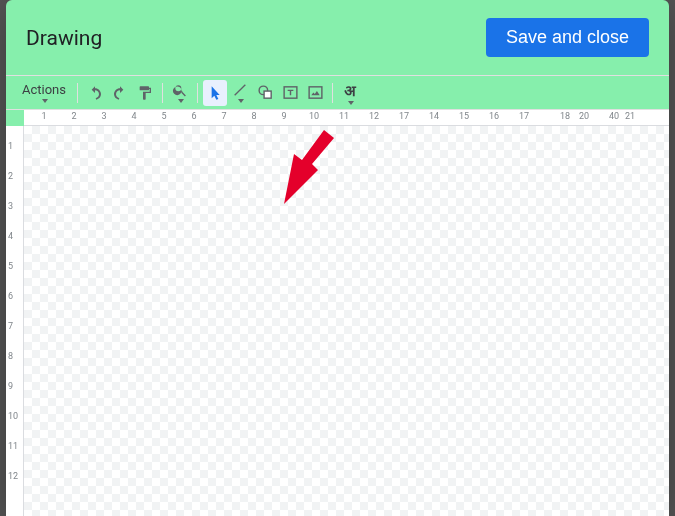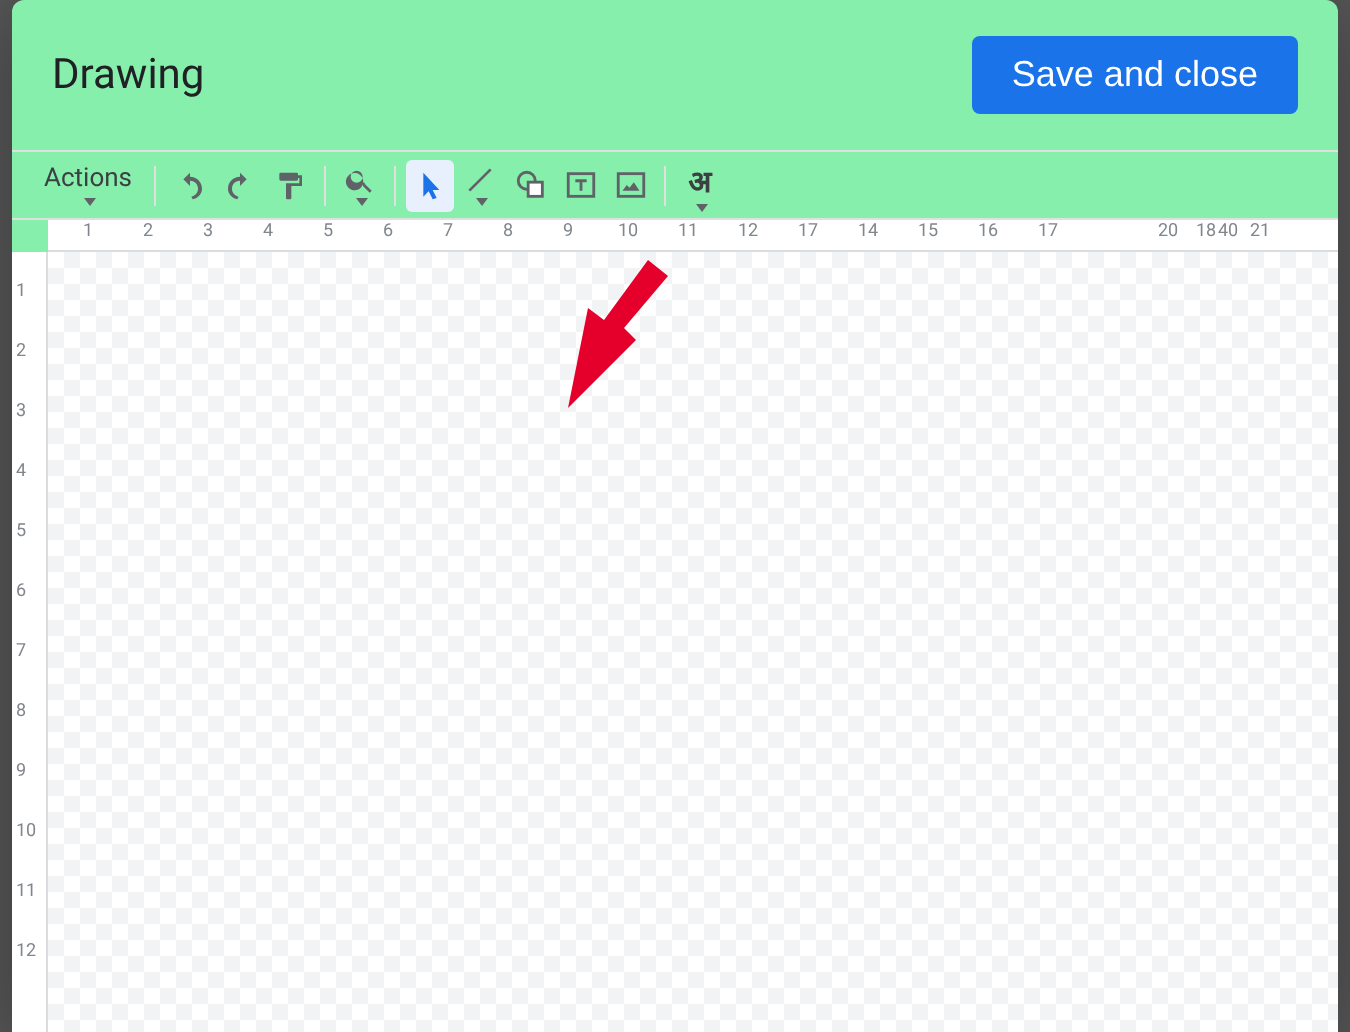--- a/index.html
+++ b/index.html
@@ -167,7 +167,7 @@
       <span class="num" style="left: 440px;">15</span>
       <span class="num" style="left: 470px;">16</span>
       <span class="num" style="left: 500px;">17</span>
-      <span class="num" style="left: 541px; margin-left: 38px;">18</span>
+      <span class="num" style="left: 541px;">18</span>
       <span class="num" style="left: 560px;">20</span>
       <span class="num" style="left: 590px;">40</span>
       <span class="num" style="left: 606px; text-align: right;">21</span>

